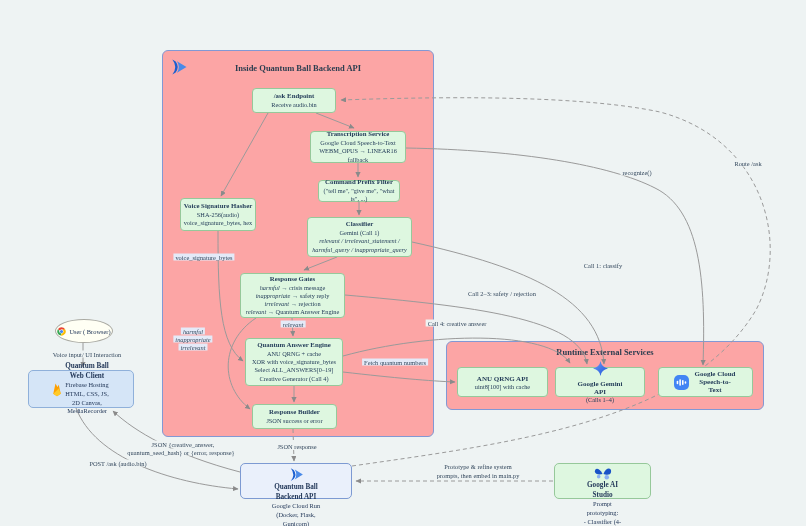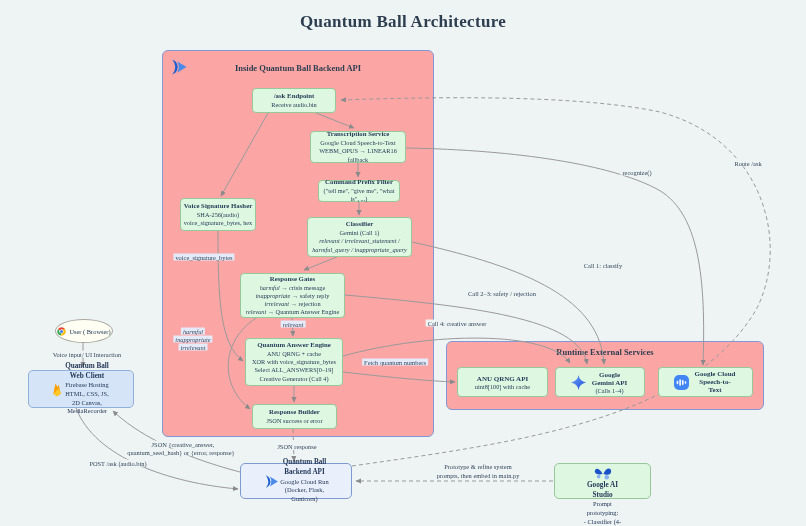--- a/index.html
+++ b/index.html
@@ -41,7 +41,6 @@
 
 <div class="stage">
 
-  <div class="page-title">Quantum Ball Architecture</div>
 
   <div class="container" style="left:162px;top:50px;width:270px;height:385px;">
     <span class="icon" style="position:absolute;left:6px;top:6px;">

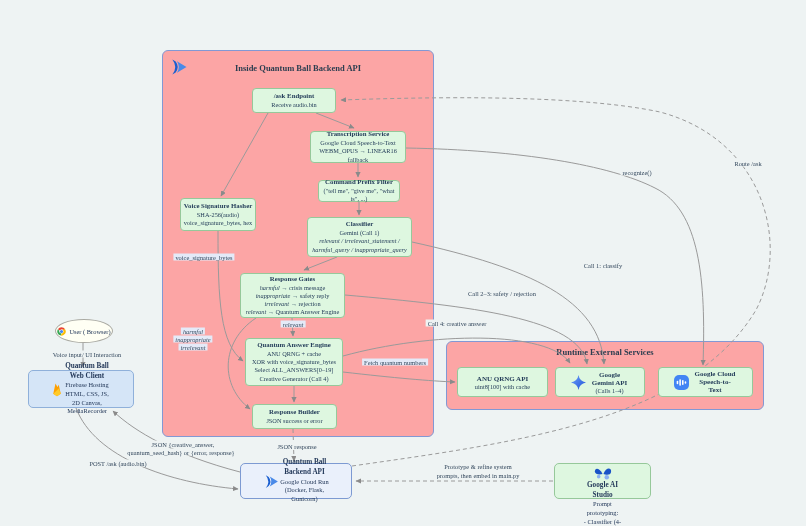--- a/index.html
+++ b/index.html
@@ -141,7 +141,7 @@
     <div>uint8[100] with cache</div>
   </div>
 
-  <div class="svcbox" style="left:555px;top:367px;width:90px;height:30px;">
+  <div class="svcbox" style="left:555px;top:367px;width:90px;height:30px;flex-direction:column;">
     <span class="icon">
       <svg width="15" height="15" viewBox="0 0 16 16">
         <defs>

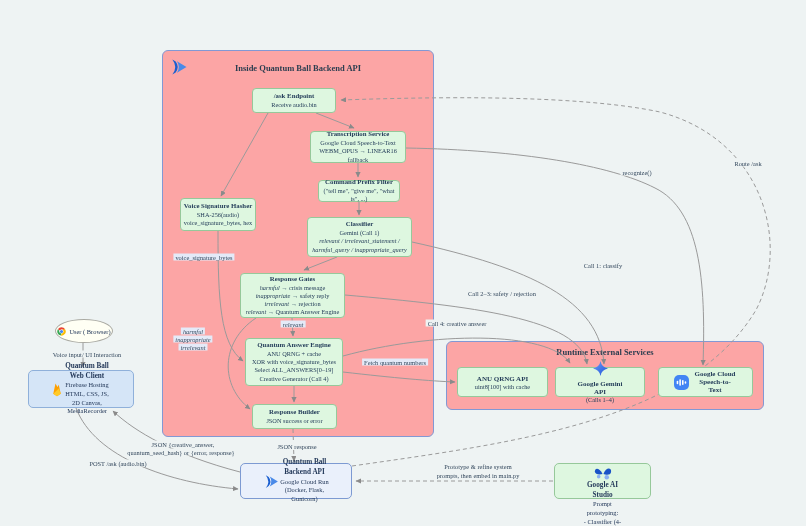--- a/index.html
+++ b/index.html
@@ -20,7 +20,7 @@
   .bluebox .col{flex:1;text-align:center;}
   .bluebox .t{font-weight:bold;font-size:7.2px;}
   .webclient{background:#d5e5f7;border:1px solid #8fb0da;}
-  .backend{background:#eaf0fb;border:1px solid #7d9ad2;}
+  .backend{background:#eaf0fb;border:1px solid #7d9ad2;flex-direction:column;}
   .aistudio{background:#def7e0;border:1px solid #96c89a;flex-direction:column;}
   .ellipse{position:absolute;z-index:3;background:#fffff4;border:1px solid #a9a9a2;border-radius:50%;
            display:flex;align-items:center;justify-content:center;gap:3px;font-size:6.4px;color:#24395a;}

